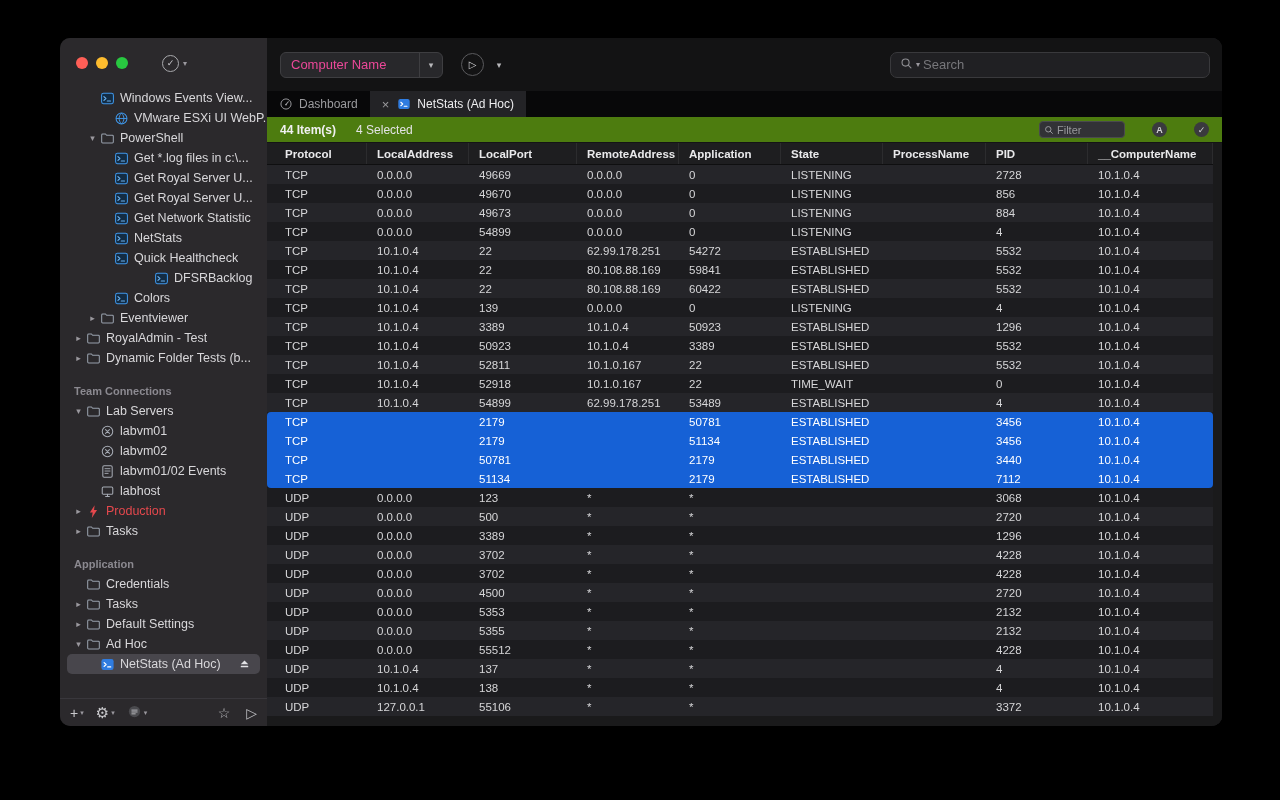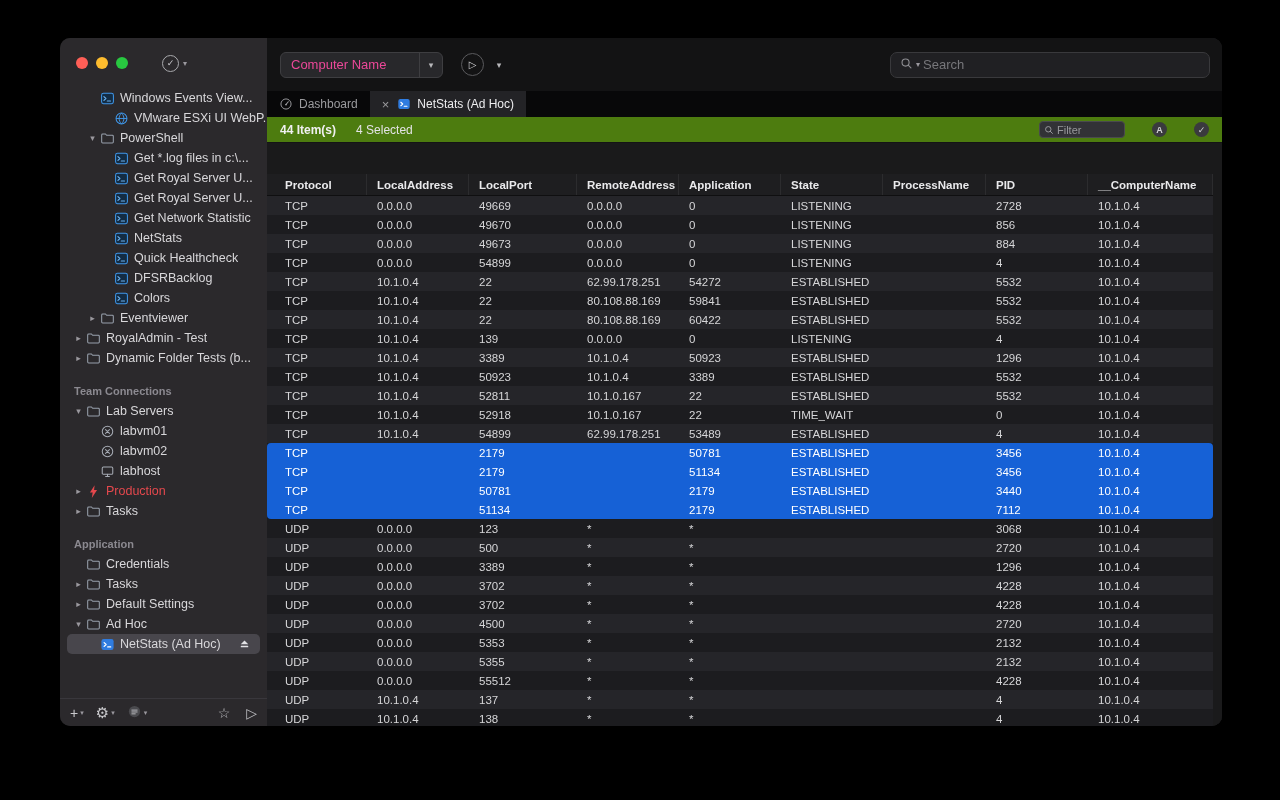--- a/index.html
+++ b/index.html
@@ -84,7 +84,7 @@
   .tablewrap { flex:1; display:flex; flex-direction:column; background:#1a1a1b; padding-right:9px; min-height:0; }
   :root { --cols: 100px 102px 108px 102px 102px 102px 103px 102px minmax(60px,1fr); }
   .thead { height:22px; display:grid; grid-template-columns:var(--cols); background:#1e1e20;
-           border-bottom:1px solid #0f0f10;margin-top:31px; }
+           border-bottom:1px solid #0f0f10; }
   .hcell { display:flex; align-items:center; padding-left:10px; font-size:11.5px; font-weight:bold;
            color:#e9e9eb; border-right:1px solid #2c2c2e; white-space:nowrap; overflow:hidden; }
   .hcell:first-child { padding-left:18px; }

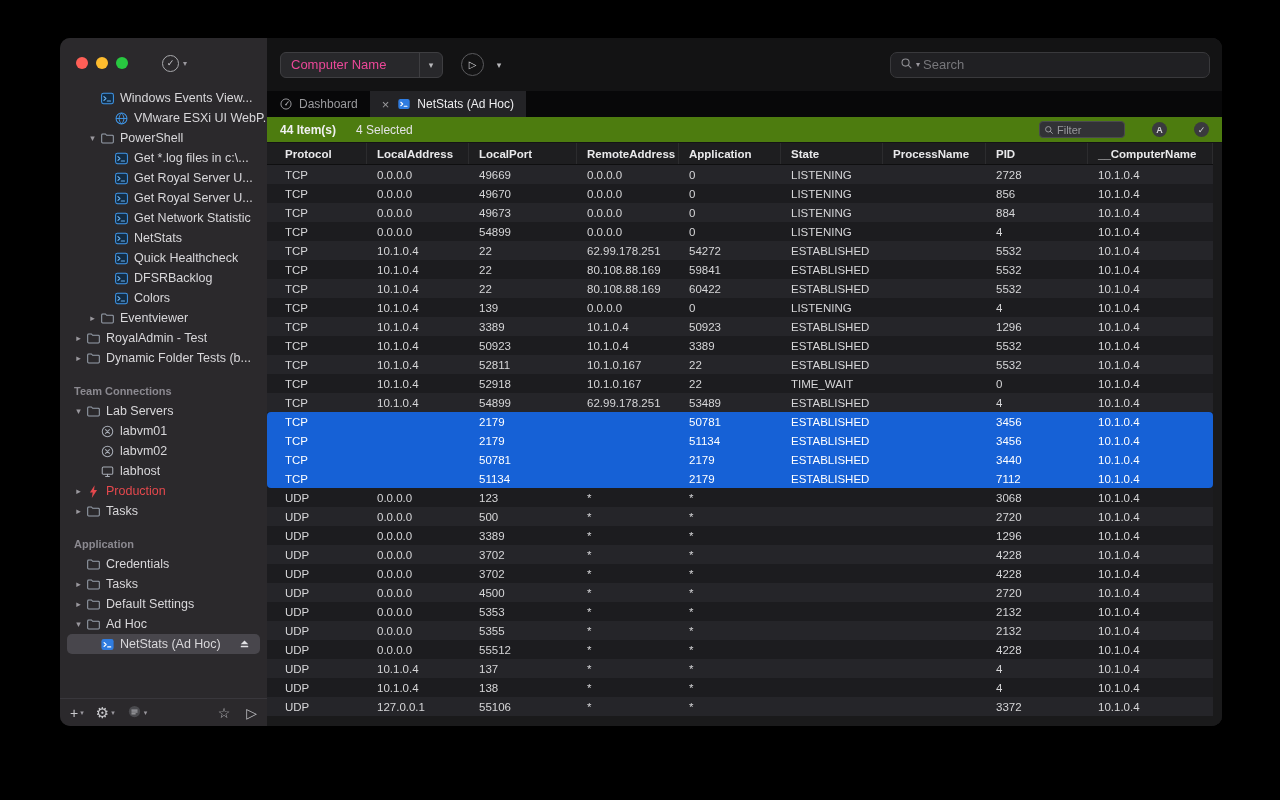--- a/index.html
+++ b/index.html
@@ -213,7 +213,7 @@
             </span>
             <span class="lbl">Quick Healthcheck</span>
           </div>
-          <div class="side-row" style="padding-left: 40px;">
+          <div class="side-row" style="padding-left: 40px; margin-left: 40px;">
             <span class="chev"></span>
             <span class="ico">
               <svg viewBox="0 0 16 16">

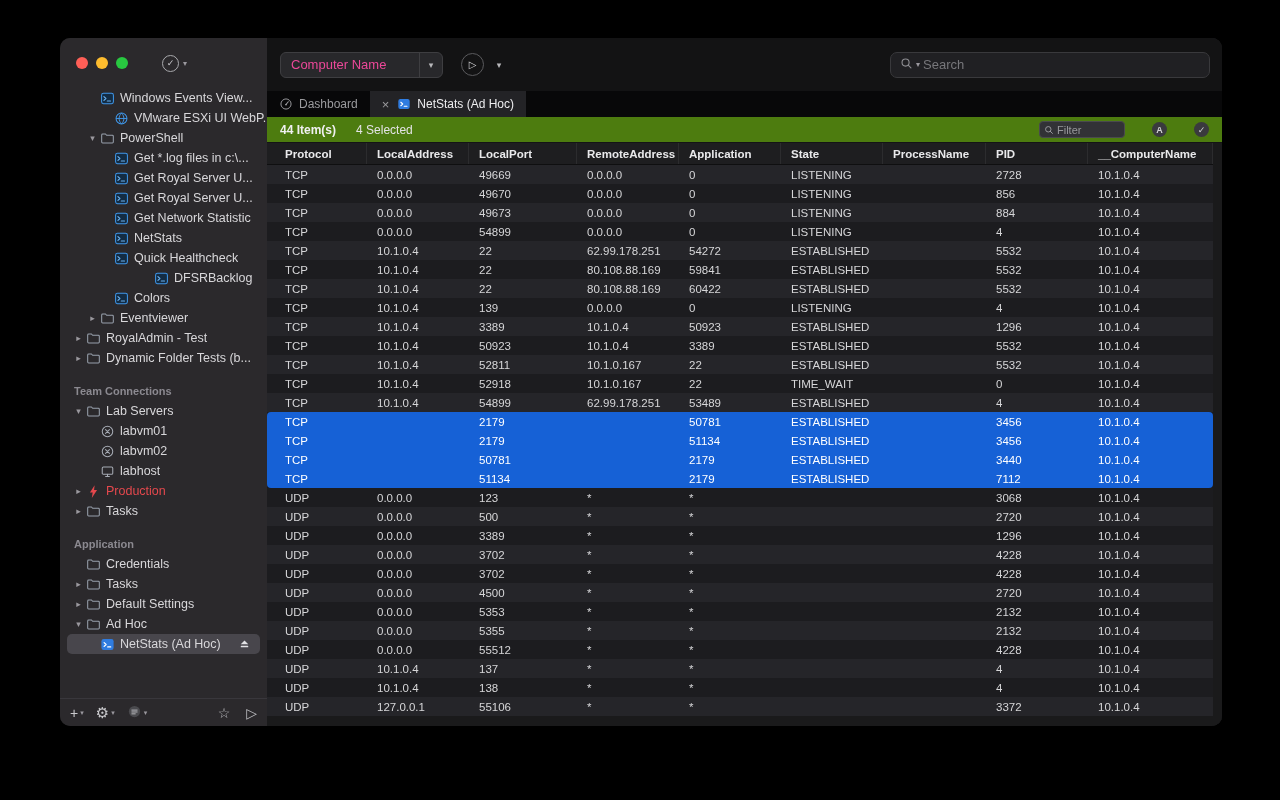--- a/index.html
+++ b/index.html
@@ -291,6 +291,16 @@
               </svg>
             </span>
             <span class="lbl">labvm02</span>
+          </div>
+          <div class="side-row" style="padding-left: 26px;">
+            <span class="chev"></span>
+            <span class="ico">
+              <svg viewBox="0 0 16 16">
+                <rect x="3" y="1.8" width="10" height="12.4" rx="1.4" fill="none" stroke="#a6abb4" stroke-width="1.1"></rect>
+                <path d="M5.3 5h5.4M5.3 7.5h5.4M5.3 10h3.4" stroke="#a6abb4" stroke-width="1" stroke-linecap="round"></path>
+              </svg>
+            </span>
+            <span class="lbl">labvm01/02 Events</span>
           </div>
           <div class="side-row" style="padding-left: 26px;">
             <span class="chev"></span>

